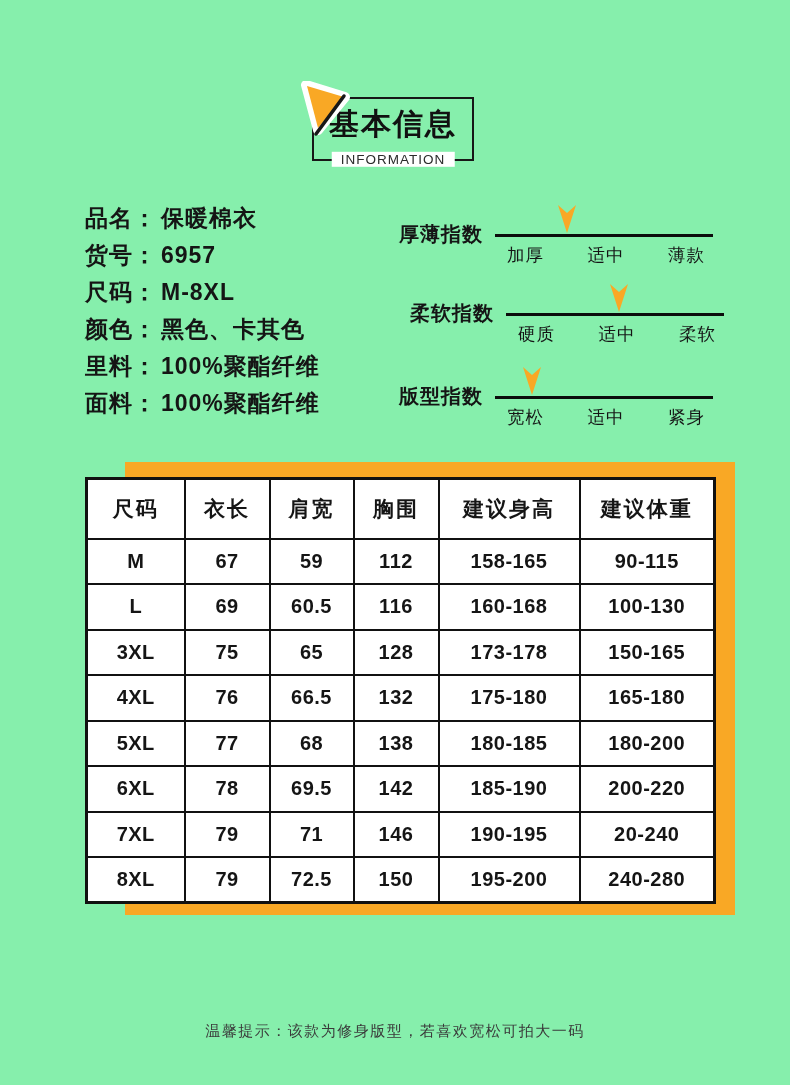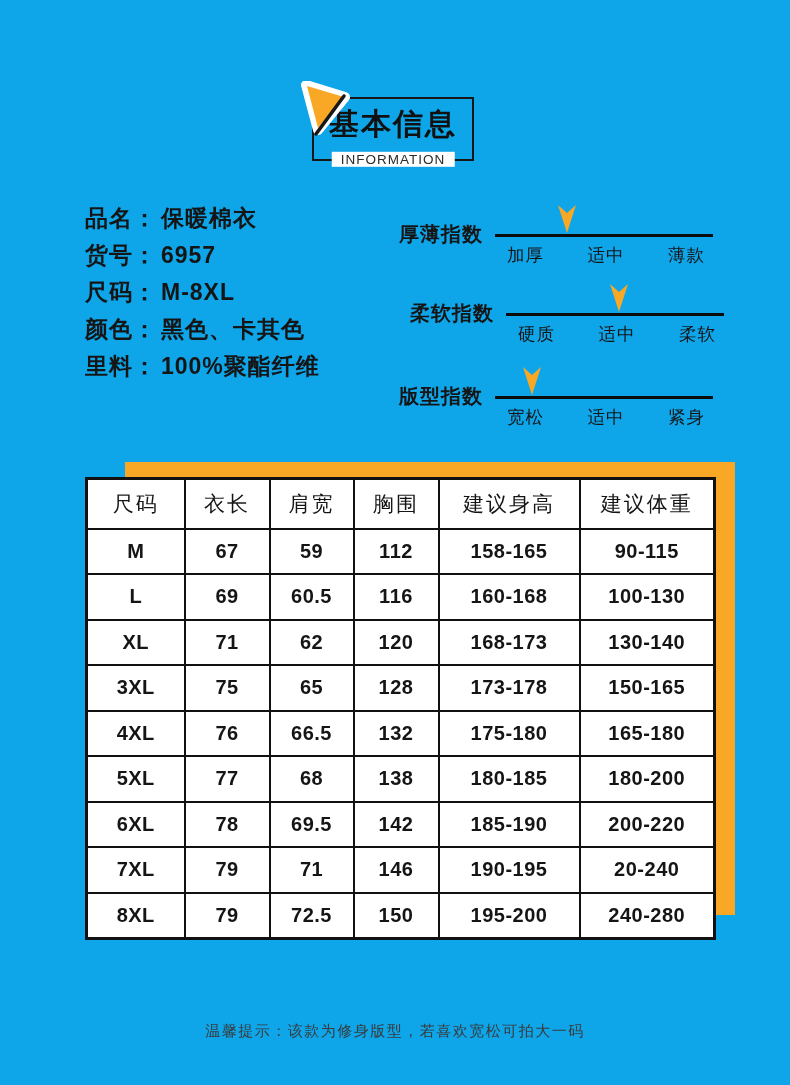--- a/index.html
+++ b/index.html
@@ -8,7 +8,7 @@
     width:790px; height:1085px; position:relative; overflow:hidden;
     font-family:"Liberation Sans","DejaVu Sans",sans-serif; color:#151515;
   }
-  .stage { position:absolute; left:0; top:0; width:790px; height:1085px; background:#0ea5e9; }
+  .stage { position:absolute; left:0; top:0; width:790px; height:1085px; background:#86efac; }
 
   
   .header-box {

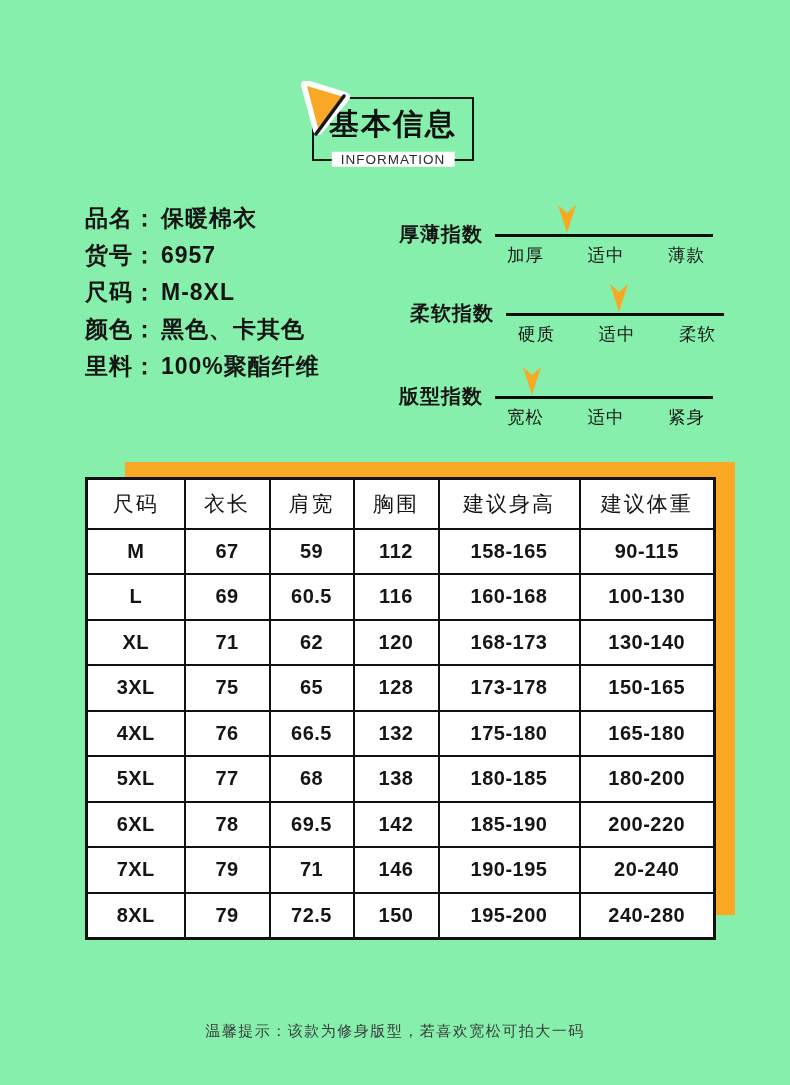--- a/index.html
+++ b/index.html
@@ -88,6 +88,7 @@
     <div class="pi-row"><span class="pi-label">尺码：</span><span>M-8XL</span></div>
     <div class="pi-row"><span class="pi-label">颜色：</span><span>黑色、卡其色</span></div>
     <div class="pi-row"><span class="pi-label">里料：</span><span>100%聚酯纤维</span></div>
+    <div class="pi-row"><span class="pi-label">面料：</span><span>100%聚酯纤维</span></div>
   </div>
 
   <div class="indicator ind-1">

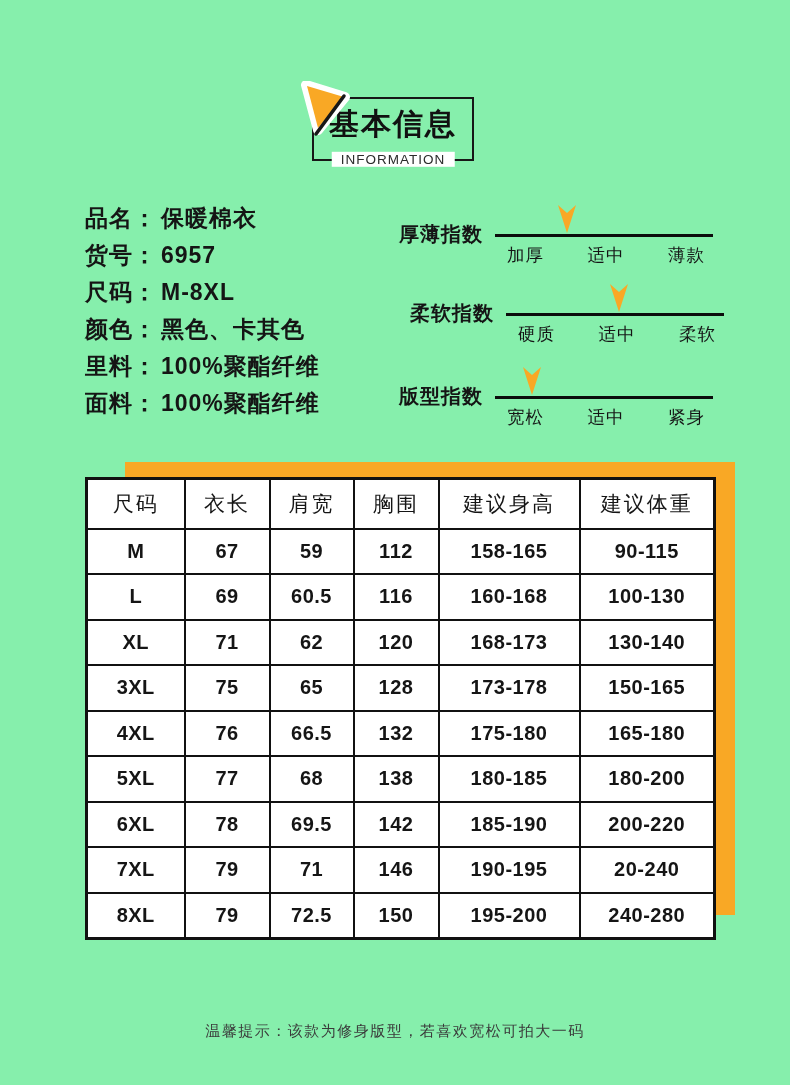--- a/index.html
+++ b/index.html
@@ -58,7 +58,7 @@
     border:2px solid #111; text-align:center; vertical-align:middle;
     overflow:hidden; white-space:nowrap;
   }
-  .size-table th { height:50px; font-size:21px; font-weight:normal; letter-spacing:2px; }
+  .size-table th { height:60px; font-size:21px; font-weight:bold; letter-spacing:2px; }
   .size-table td { height:45.5px; font-size:20px; font-weight:600; letter-spacing:0.5px; }
 
   

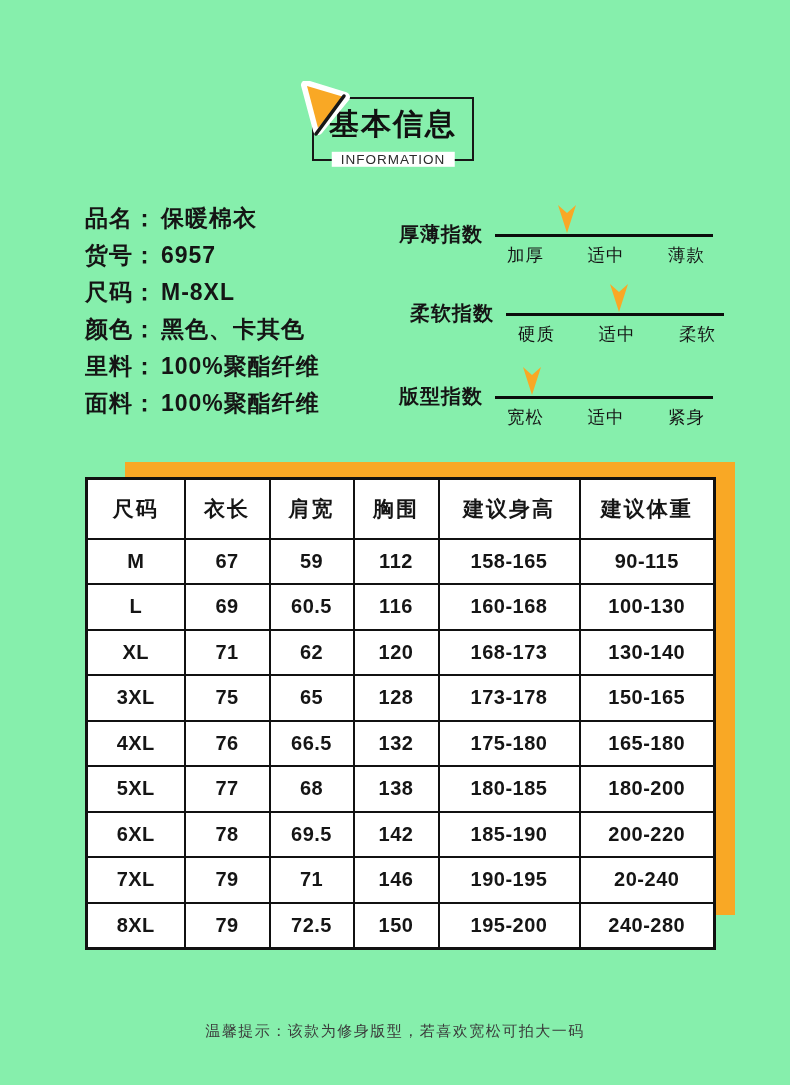--- a/index.html
+++ b/index.html
@@ -175,14 +175,6 @@
           <td>100-130</td>
         </tr>
         <tr>
-          <td>XL</td>
-          <td>71</td>
-          <td>62</td>
-          <td>120</td>
-          <td>168-173</td>
-          <td>130-140</td>
-        </tr>
-        <tr>
           <td>3XL</td>
           <td>75</td>
           <td>65</td>

